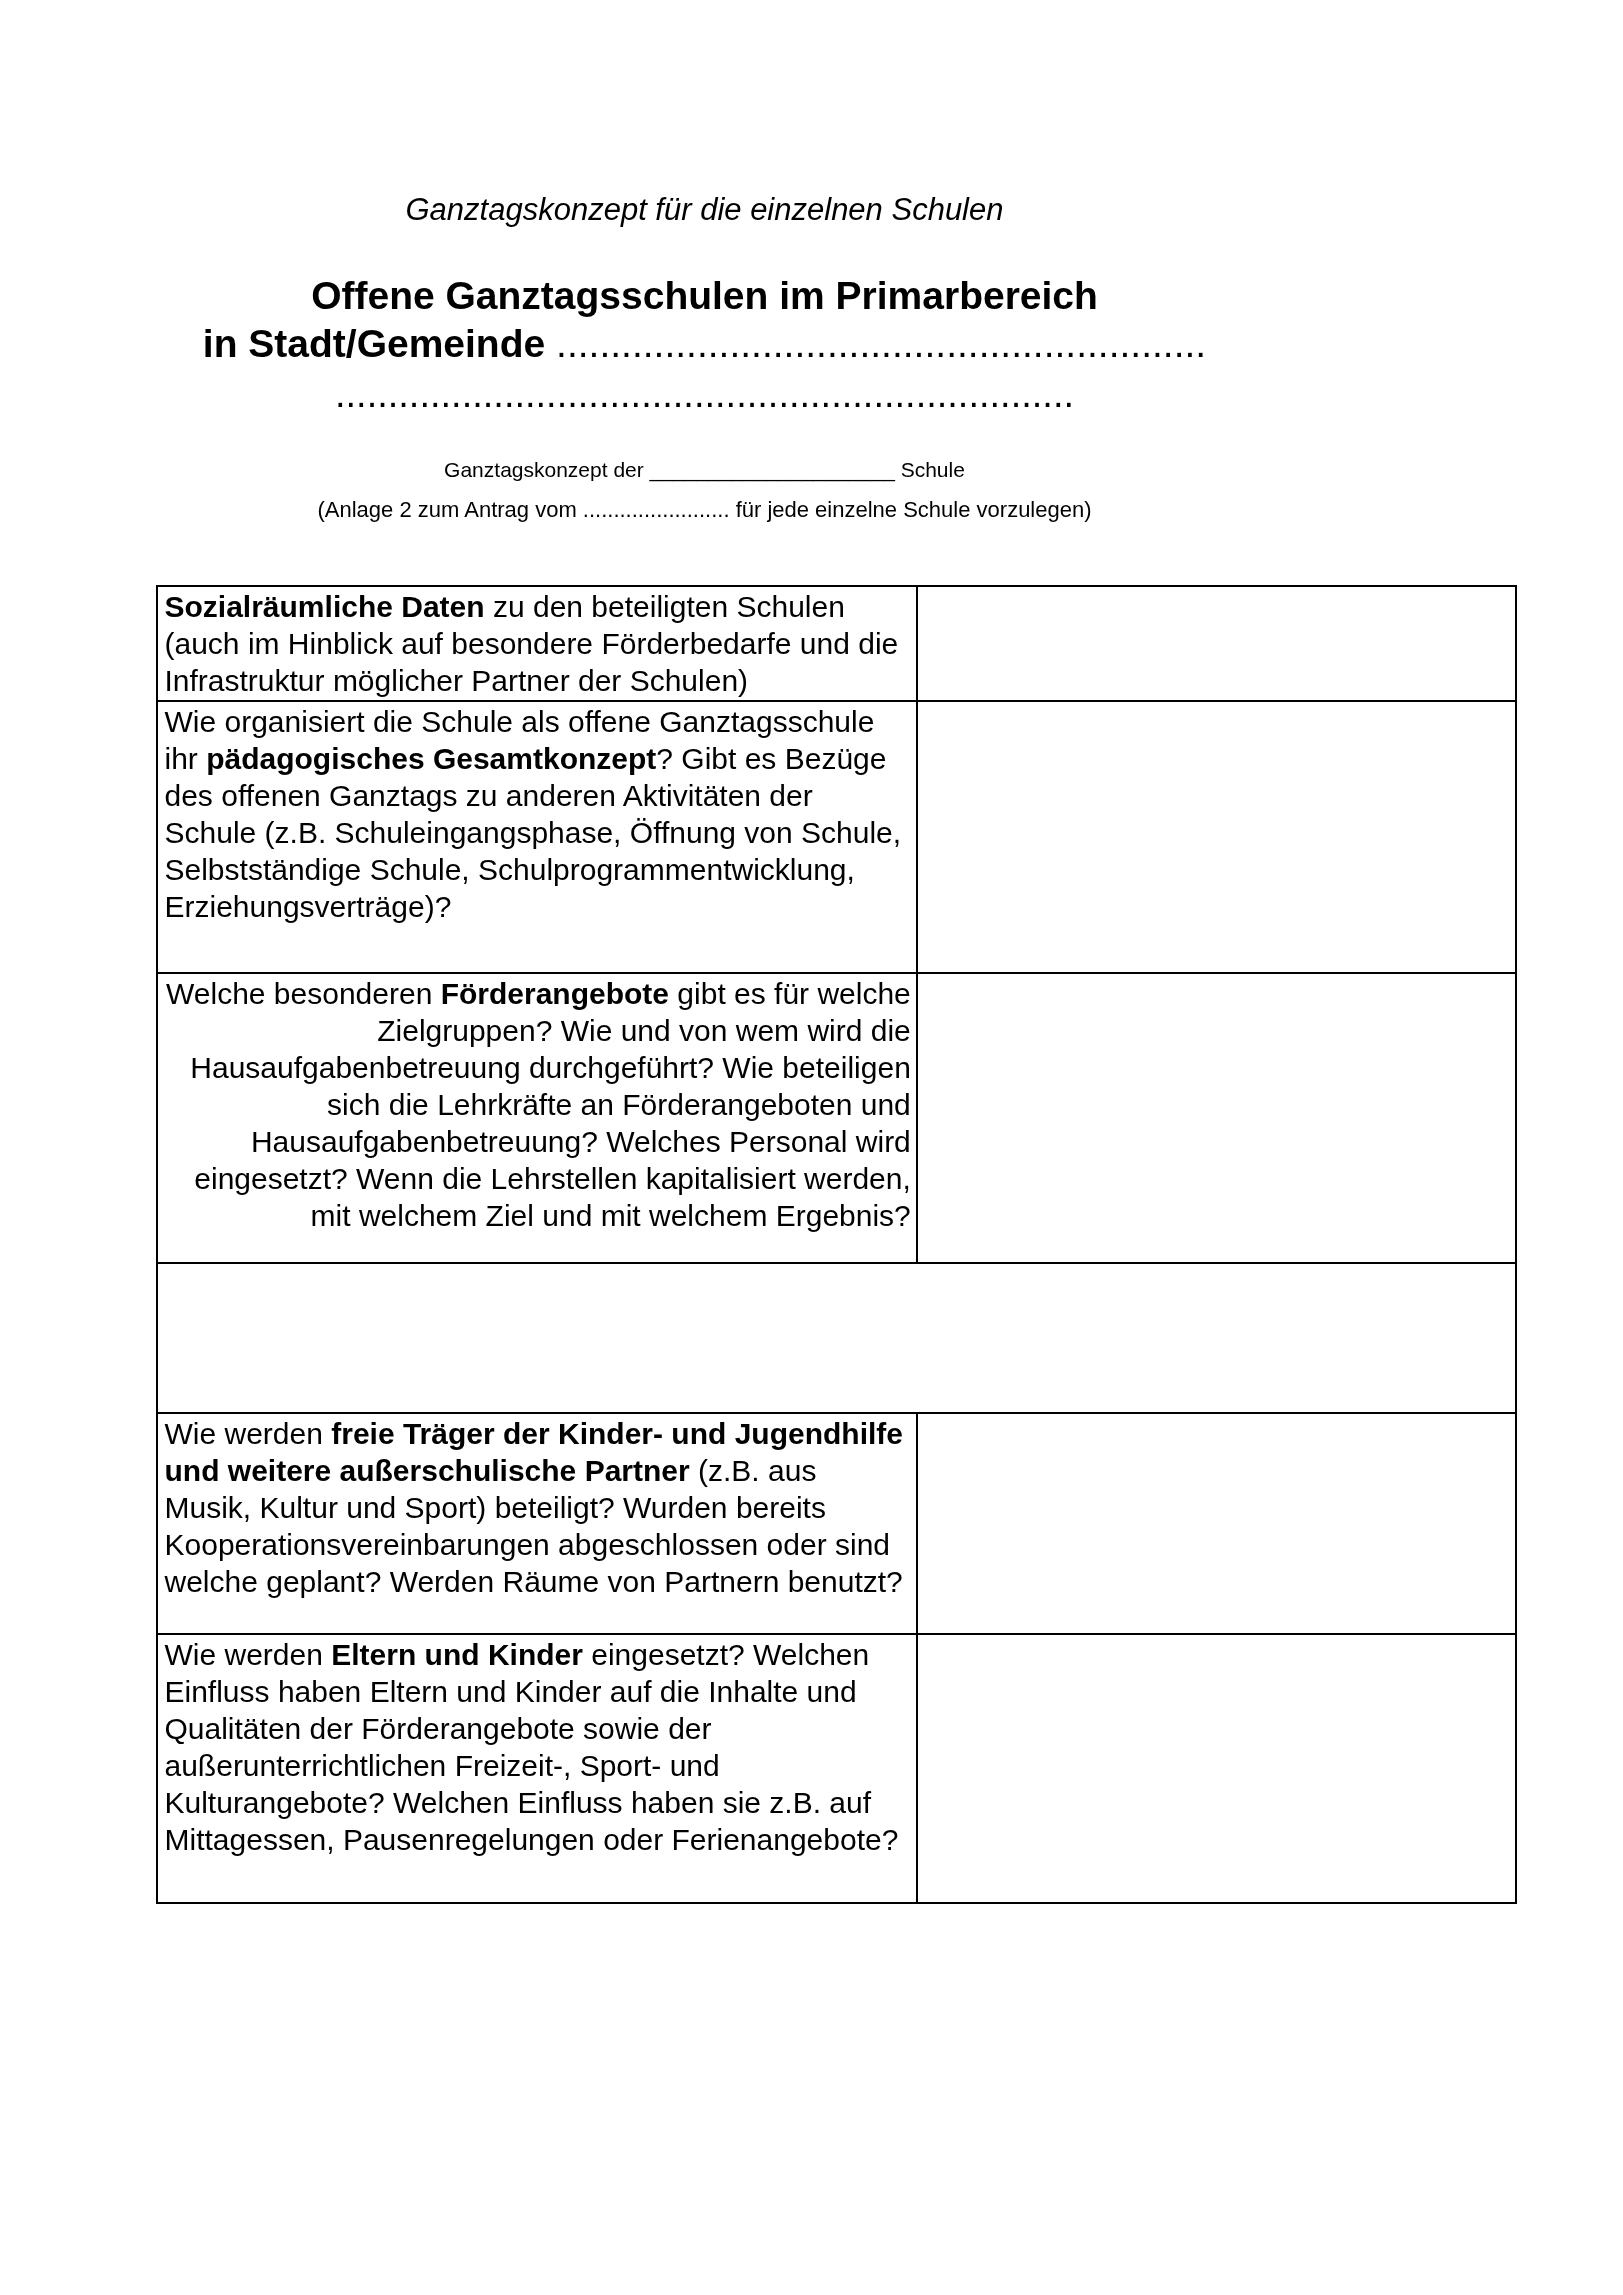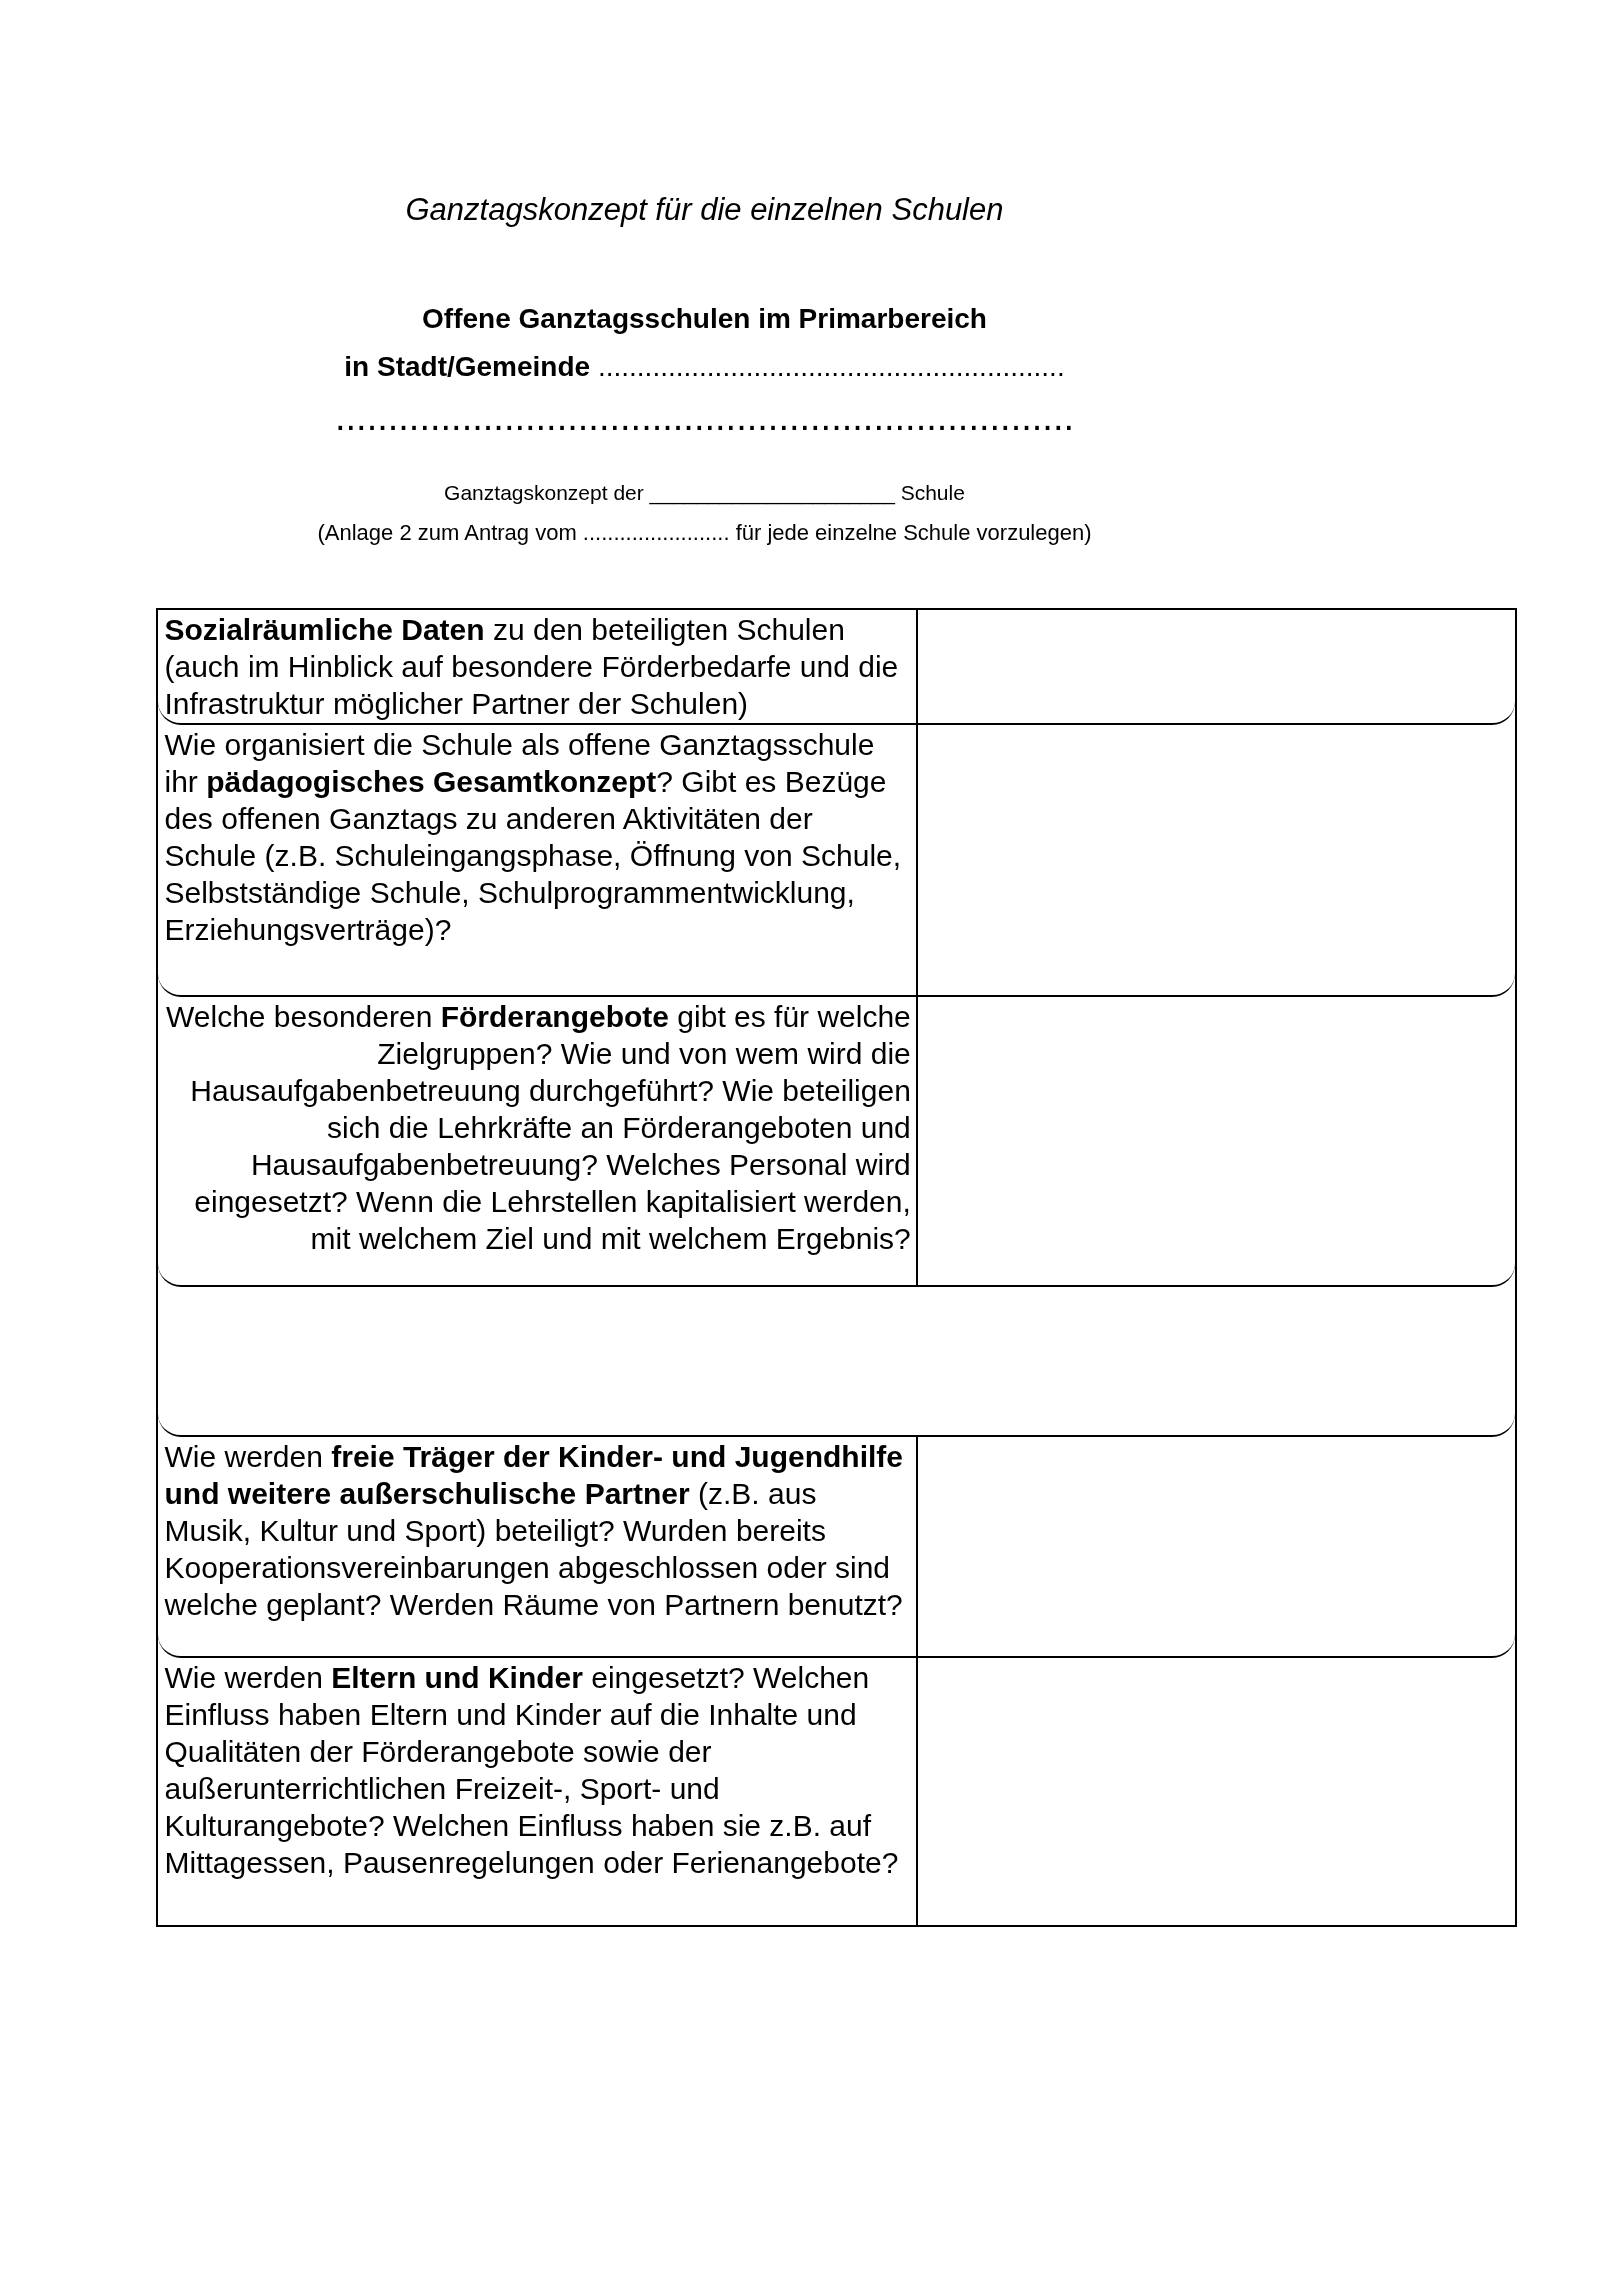--- a/index.html
+++ b/index.html
@@ -27,9 +27,9 @@
     line-height: 38px;
   }
   .title-block {
-    margin-top: 66px;
+    margin-top: 43px;
     font-weight: bold;
-    font-size: 28px;
+    font-size: 39px;
     line-height: 48px;
   }
   .title-line { white-space: nowrap; }

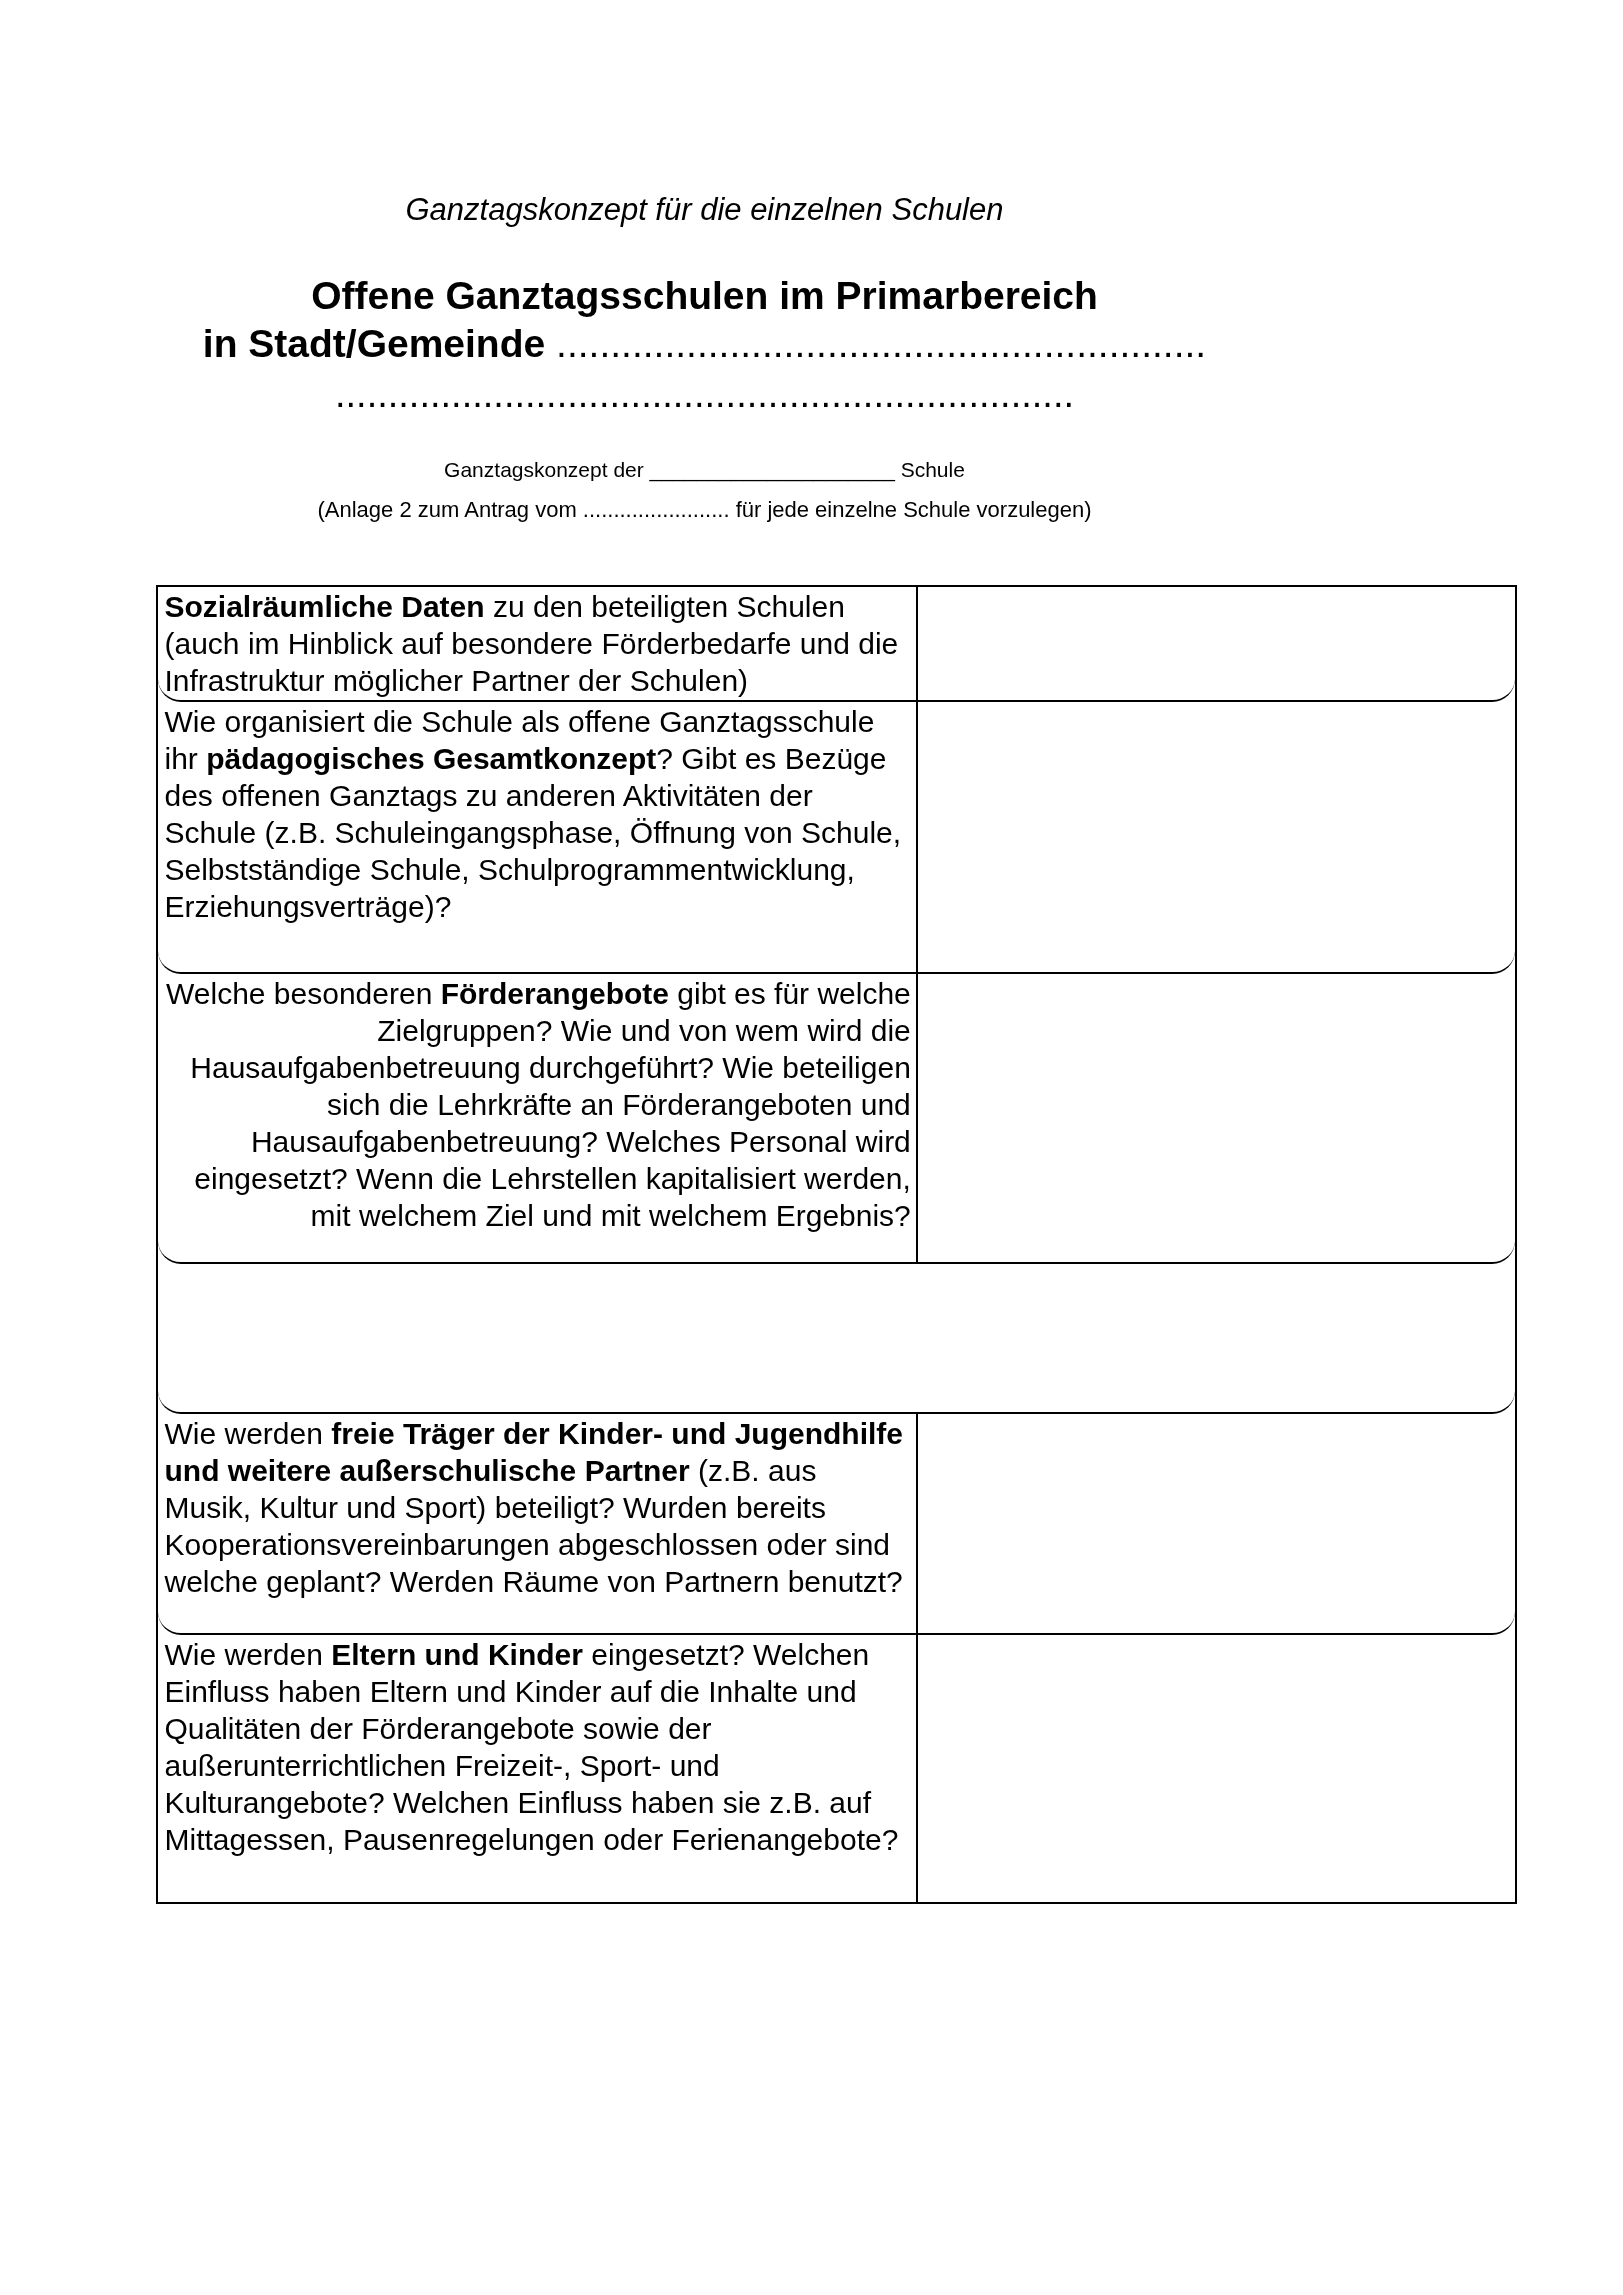--- a/index.html
+++ b/index.html
@@ -70,7 +70,6 @@
     display: flex;
     box-sizing: border-box;
     border-bottom: 2.6px solid #000000;
-    border-radius: 23px;
   }
   .trow:last-child { border-bottom: none; }
   .trow:nth-child(1) { min-height: 111px; }

